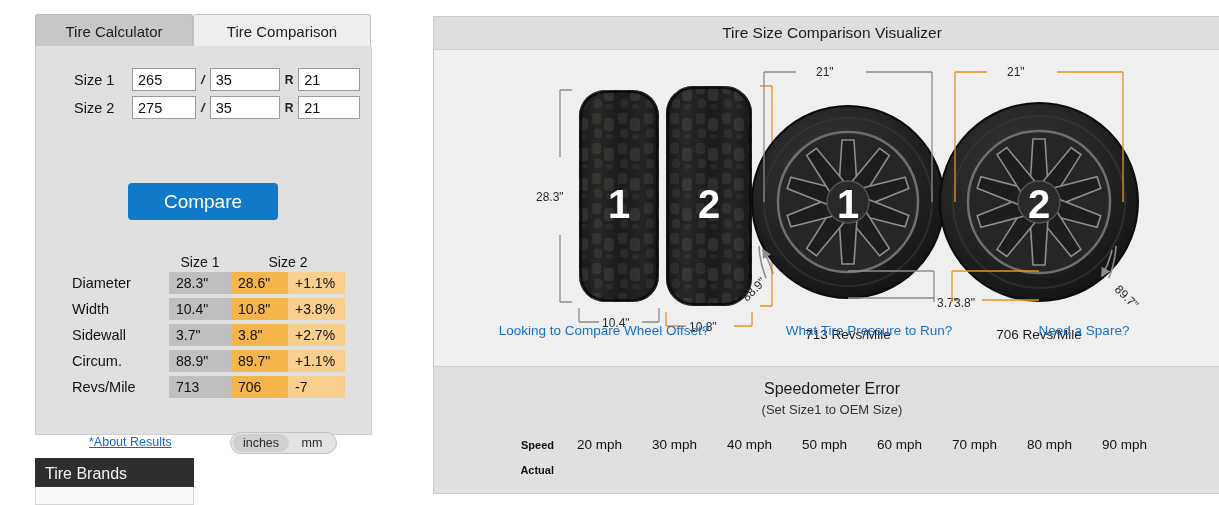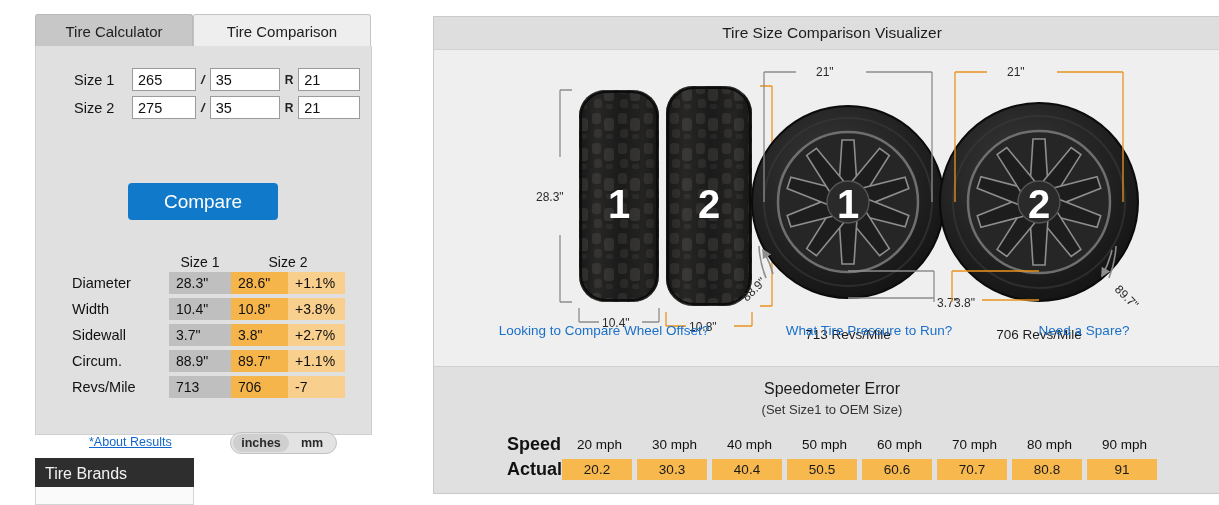--- a/index.html
+++ b/index.html
@@ -70,7 +70,7 @@
     background: #e3e3e3; border: 1px solid #c2c2c2; border-radius: 11px;
     display: flex; align-items: center; cursor: pointer;
   }
-  .unit-opt { font-size: 12.5px; color: #2a2a2a; text-align: center; font-weight: bold; }
+  .unit-opt { font-size: 12.5px; color: #2a2a2a; text-align: center; }
   .unit-opt.sel {
     width: 56px; height: 18px; line-height: 18px; margin-left: 2px;
     background: #cfcfcf; border-radius: 9px;

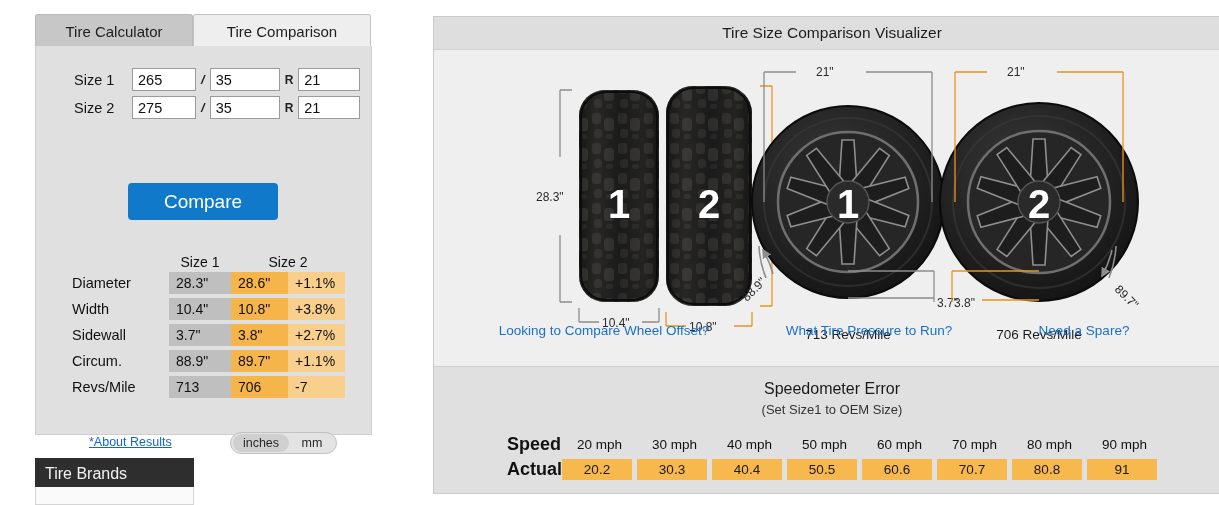--- a/index.html
+++ b/index.html
@@ -117,7 +117,7 @@
   .sp-sub { text-align: center; font-size: 13px; color: #333; margin-top: 4px; }
   .sp-grid { margin-top: 17px; padding-left: 73px; }
   .sp-row { display: flex; align-items: center; height: 21px; }
-  .sp-rowlabel { width: 55px; font-size: 18px; font-weight: bold; color: #111; text-align: right; padding-right: 8px; }
+  .sp-rowlabel { width: 55px; font-size: 11px; font-weight: bold; color: #111; text-align: right; padding-right: 8px; }
   .sp-h { width: 75px; text-align: center; font-size: 13.5px; color: #111; }
   .sp-c { width: 70px; height: 21px; margin-right: 5px; background: #f7b84e;
           display: flex; align-items: center; justify-content: center;

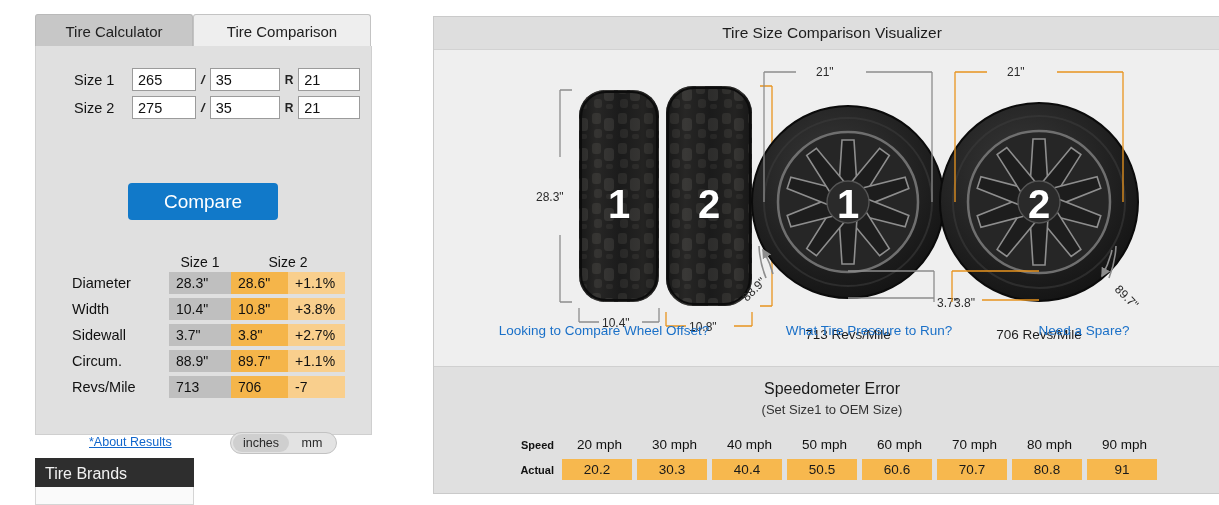--- a/index.html
+++ b/index.html
@@ -443,16 +443,6 @@
         </div>
         <div class="sp-row" style="margin-top:4px">
           <div class="sp-rowlabel">Actual</div>
-          <div id="sp-actual" style="display:flex">
-              <div class="sp-c" style="background: rgb(247, 184, 78);">20.2</div>
-              <div class="sp-c" style="background: rgb(247, 184, 78);">30.3</div>
-              <div class="sp-c" style="background: rgb(247, 184, 78);">40.4</div>
-              <div class="sp-c" style="background: rgb(247, 184, 78);">50.5</div>
-              <div class="sp-c" style="background: rgb(247, 184, 78);">60.6</div>
-              <div class="sp-c" style="background: rgb(247, 184, 78);">70.7</div>
-              <div class="sp-c" style="background: rgb(247, 184, 78);">80.8</div>
-              <div class="sp-c" style="background: rgb(247, 184, 78);">91</div>
-            </div>
         </div>
       </div>
     </div>

